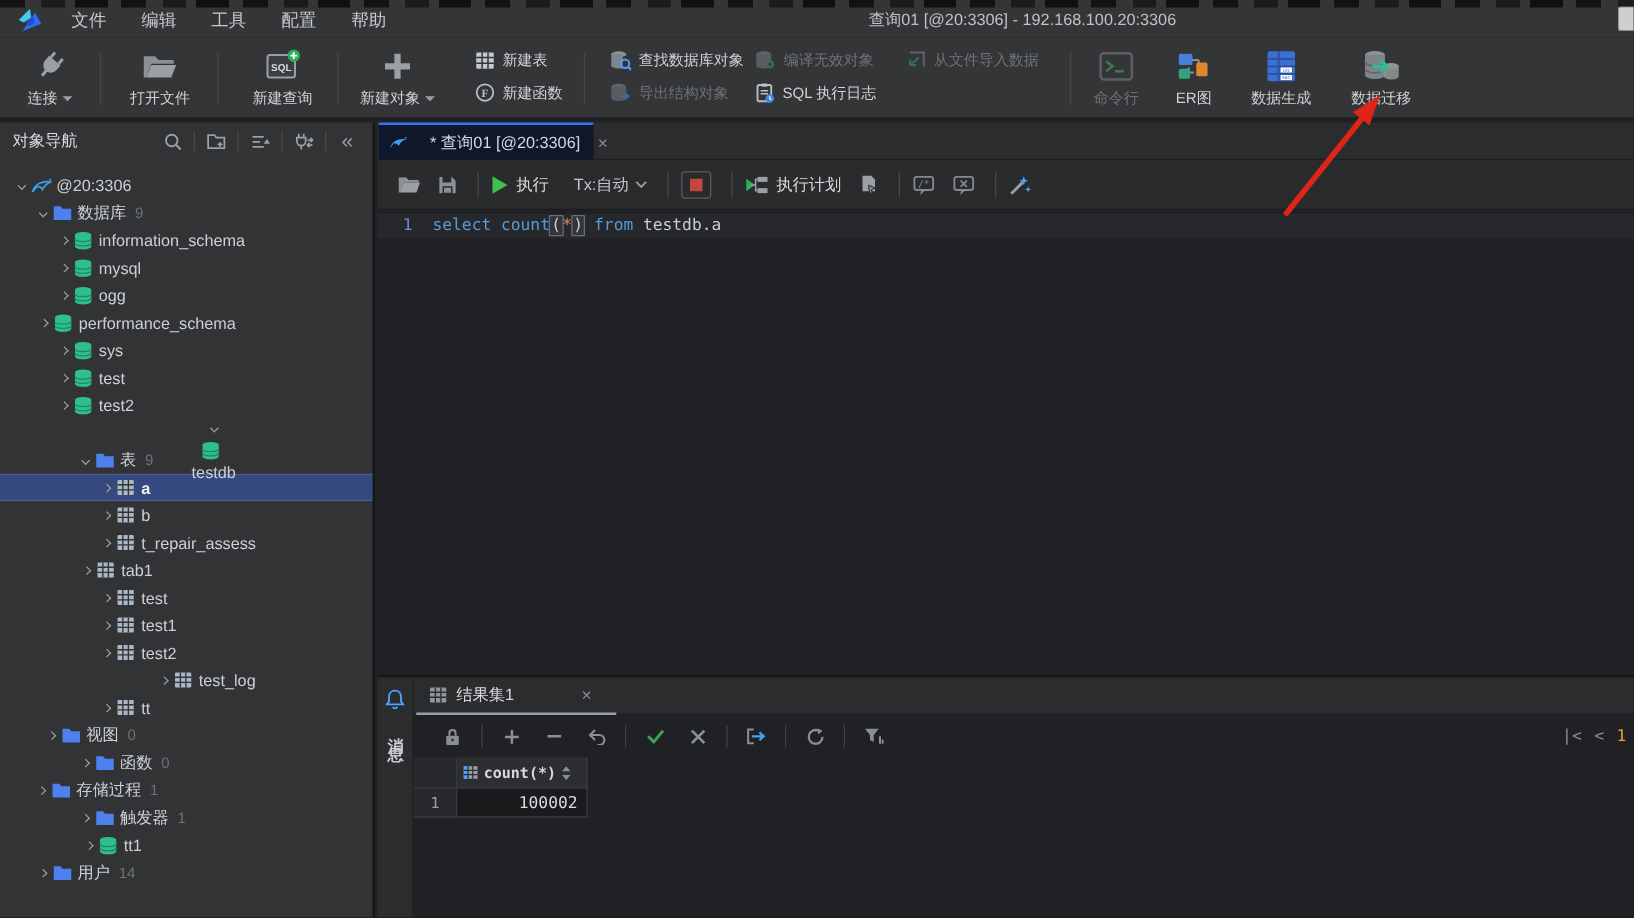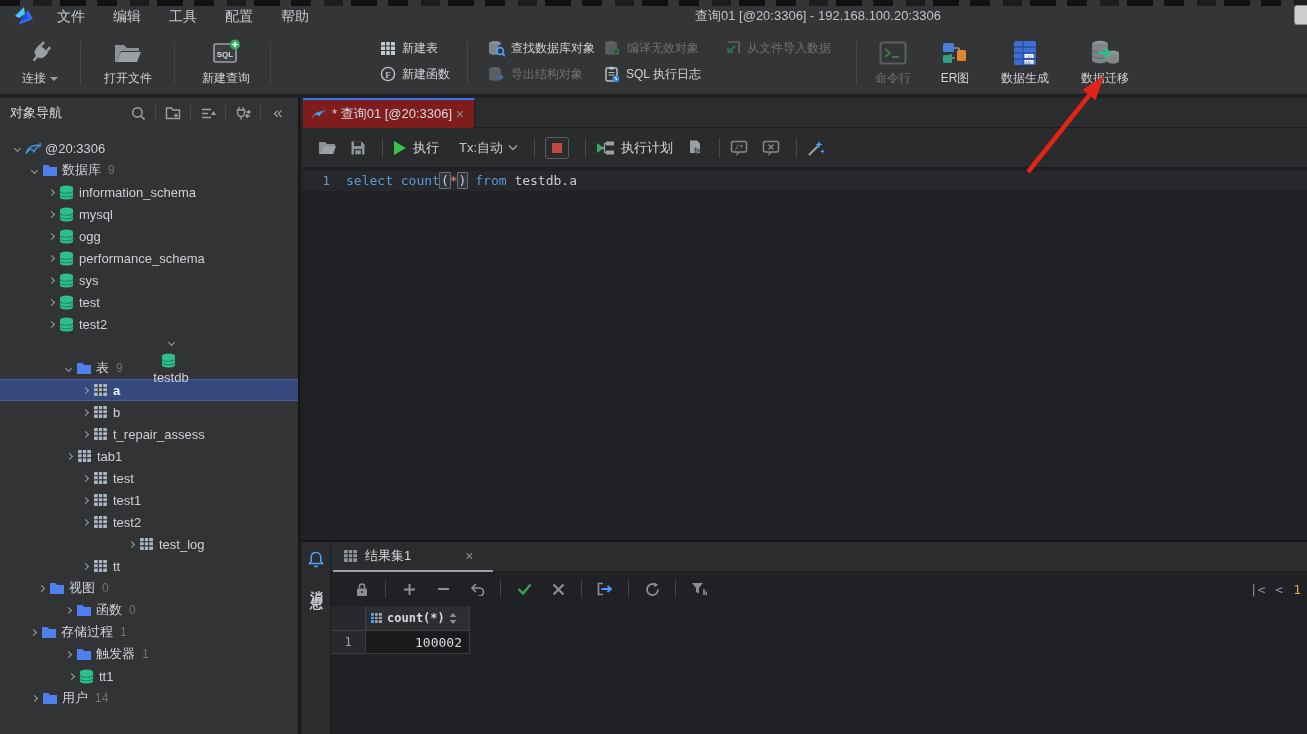--- a/index.html
+++ b/index.html
@@ -161,6 +161,14 @@
       <div class="tlb">新建查询</div>
     </div>
     <div class="tb-div" style="left:270px;"></div>
+    <div class="tb-big" style="left:276px;width:84px;">
+      <div class="tic">
+        <svg width="26" height="26" viewBox="0 0 26 26">
+            <path d="M13 3v20M3 13h20" stroke="#9aa0a6" stroke-width="5"></path>
+          </svg>
+      </div>
+      <div class="tlb"><span>新建对象</span><span class="caret"></span></div>
+    </div>
 
     <div class="tb-stack" style="left:380px;">
       <div class="tb-srow">

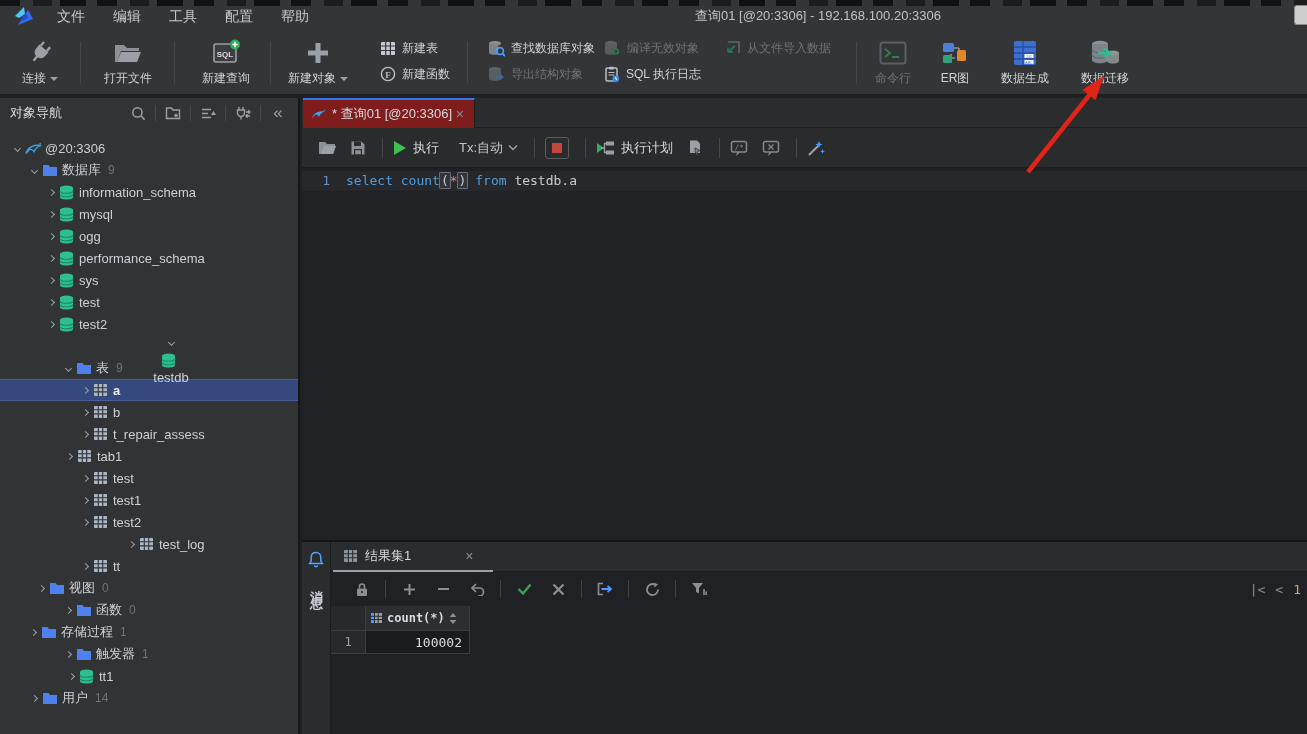--- a/index.html
+++ b/index.html
@@ -55,7 +55,7 @@
   
   .main { position:absolute; left:302px; top:98px; right:0; bottom:0; background:#202124; }
   .tabstrip { position:relative; height:30px; background:#2b2c2e; border-bottom:1px solid #1c1d1f; }
-  .etab { position:absolute; left:1px; top:0; height:30px; width:172px; background:#7f1d1d; border-top:2px solid #3574f0; border-right:1px solid #1c1d1f; display:flex; align-items:center; padding:0 8px; }
+  .etab { position:absolute; left:1px; top:0; height:30px; width:172px; background:#0f172a; border-top:2px solid #3574f0; border-right:1px solid #1c1d1f; display:flex; align-items:center; padding:0 8px;gap:12px; }
   .etab .lbl { color:#d6d9de; font-size:13px; margin-left:6px; white-space:nowrap; }
   .tclose { margin-left:auto; color:#8a8f96; font-size:14px; padding:0 2px; }
   .ed-toolbar { height:40px; background:#2a2b2d; border-bottom:1px solid #1b1c1e; display:flex; align-items:center; padding-left:16px; }

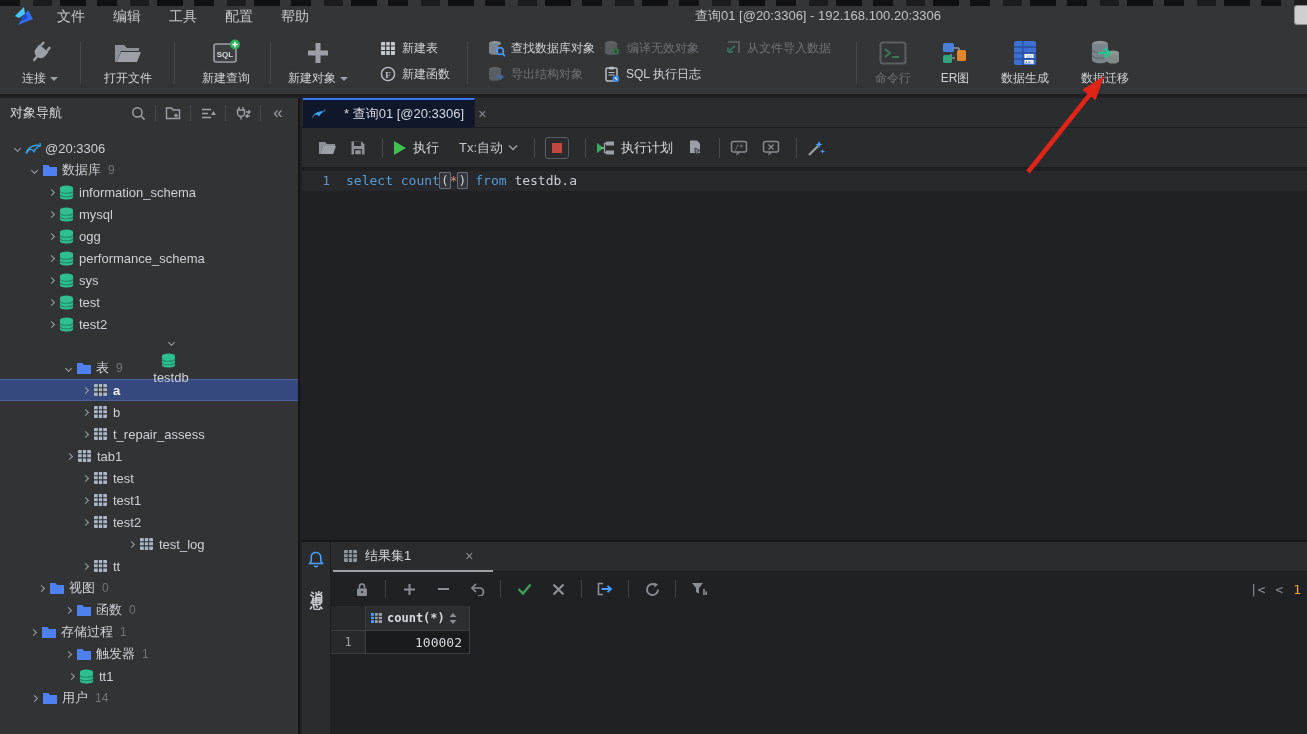--- a/index.html
+++ b/index.html
@@ -407,7 +407,7 @@
           </span>
           <span class="tlabel">ogg</span>
         </div>
-        <div class="trow" style="padding-left: 44px;">
+        <div class="trow" style="padding-left: 28px;">
           <span class="chev right">
             <i></i>
           </span>

